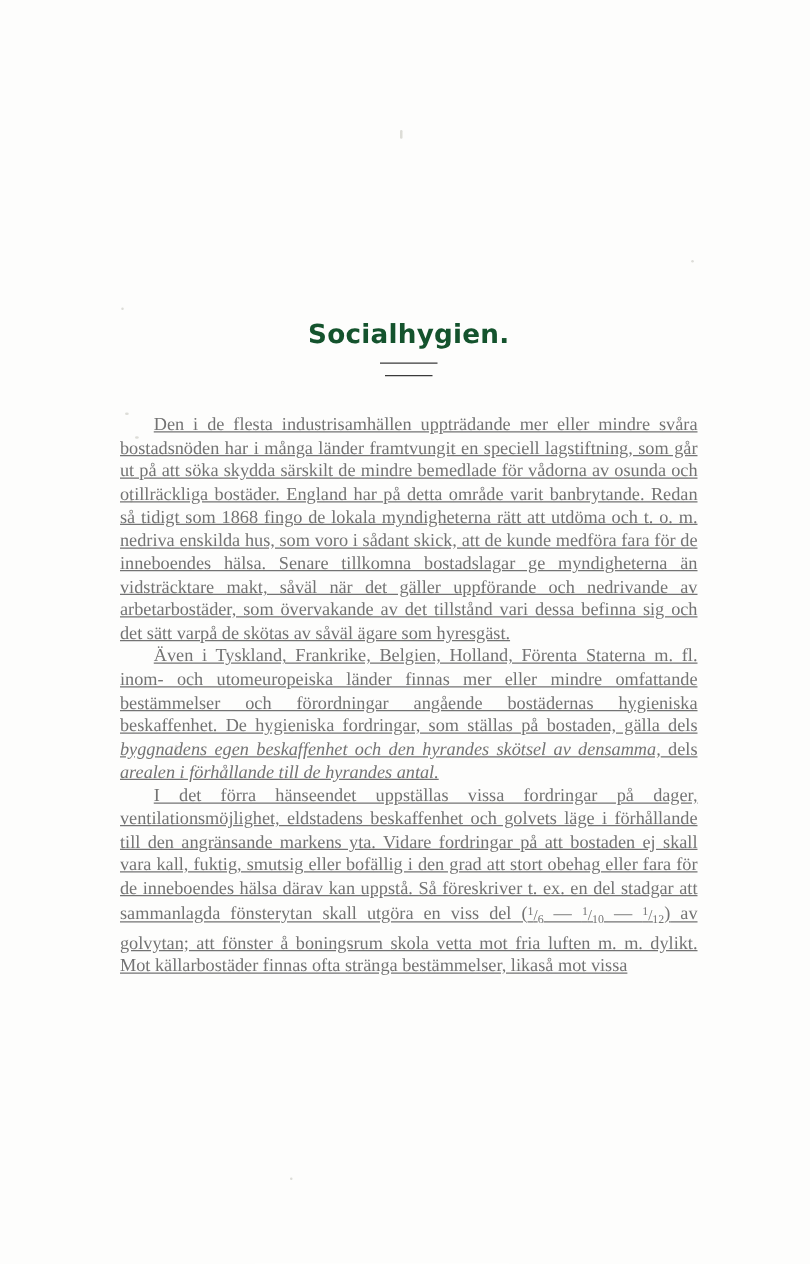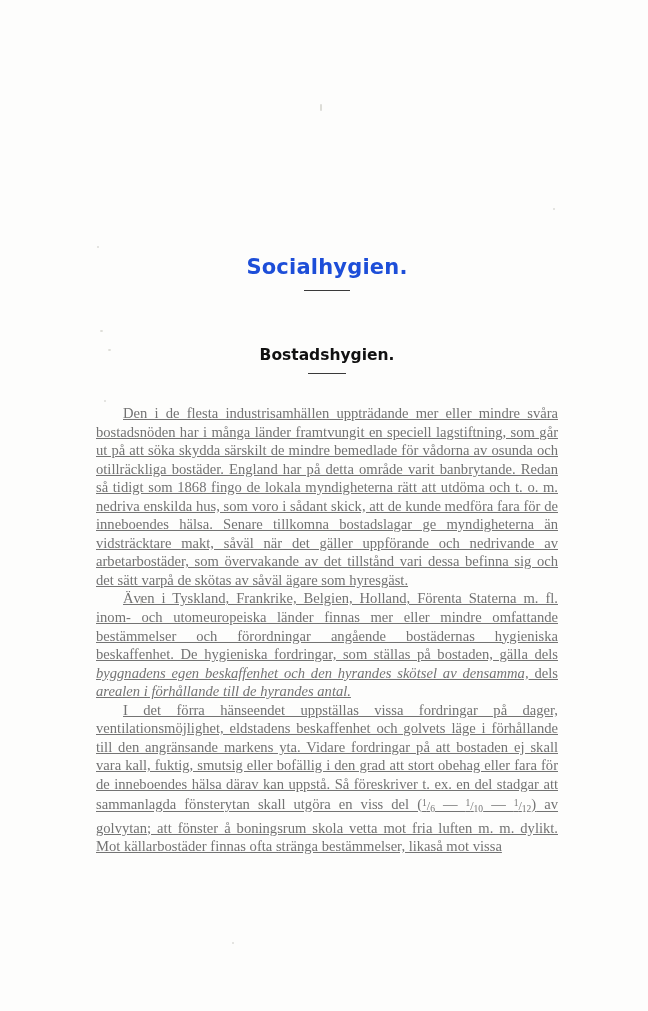--- a/index.html
+++ b/index.html
@@ -38,7 +38,7 @@
     font-weight: bold;
     font-size: 21px;
     letter-spacing: 0.2px;
-    color: #1d4ed8;
+    color: #14532d;
     margin: 0;
     padding: 0;
   }

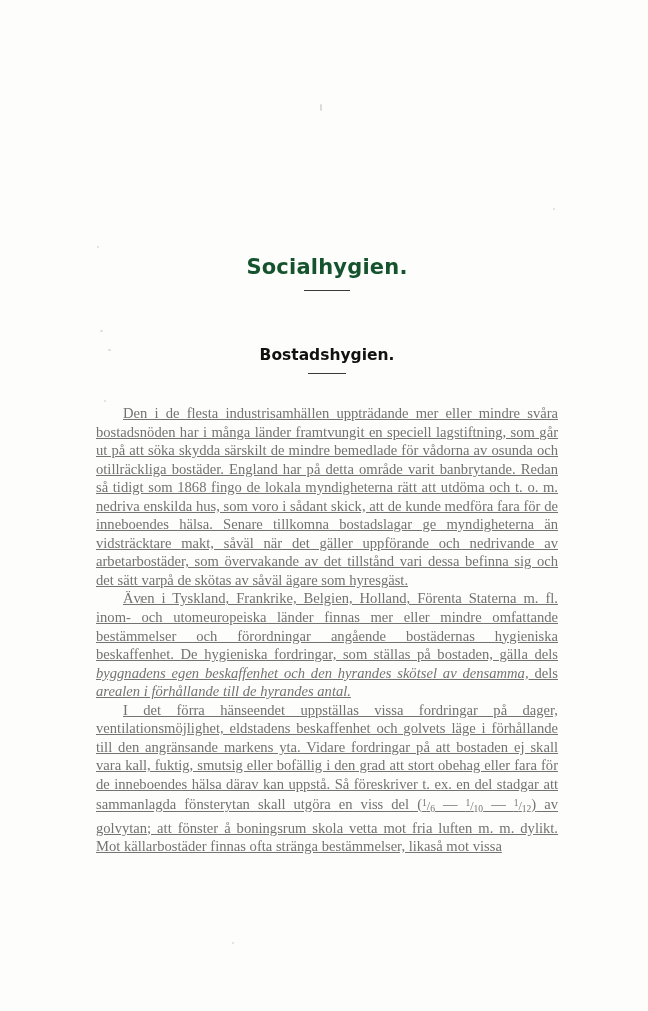--- a/index.html
+++ b/index.html
@@ -121,7 +121,6 @@
     <h1 class="main-title">Socialhygien.</h1>
     <div class="rule"></div>
 
-    <h2 class="sub-title">Bostadshygien.</h2>
     <div class="rule-sub"></div>
 
     <div class="body-text">

